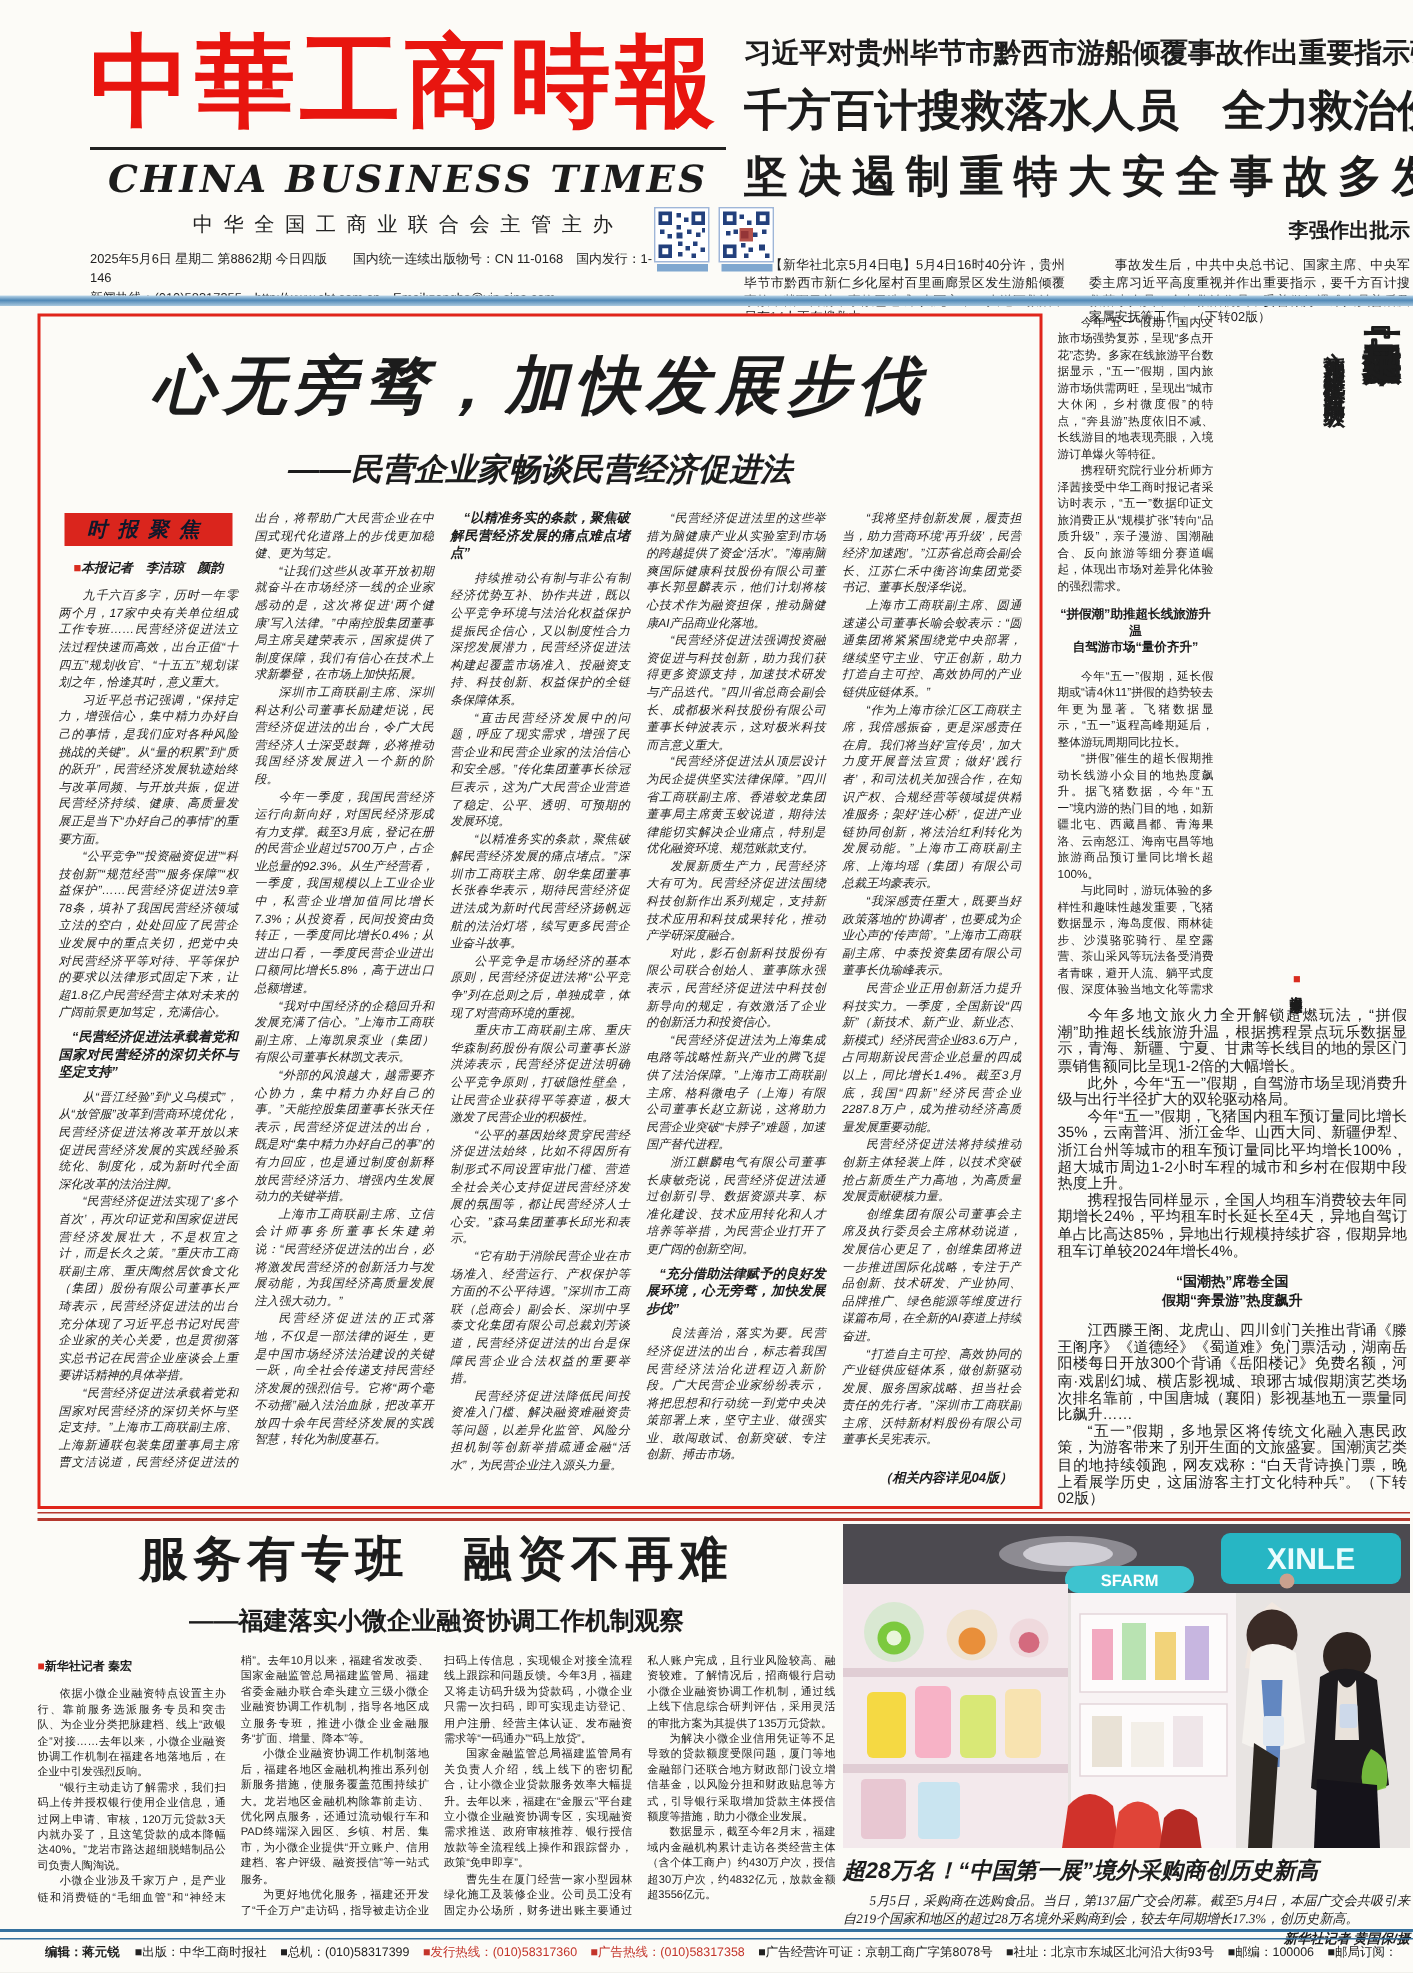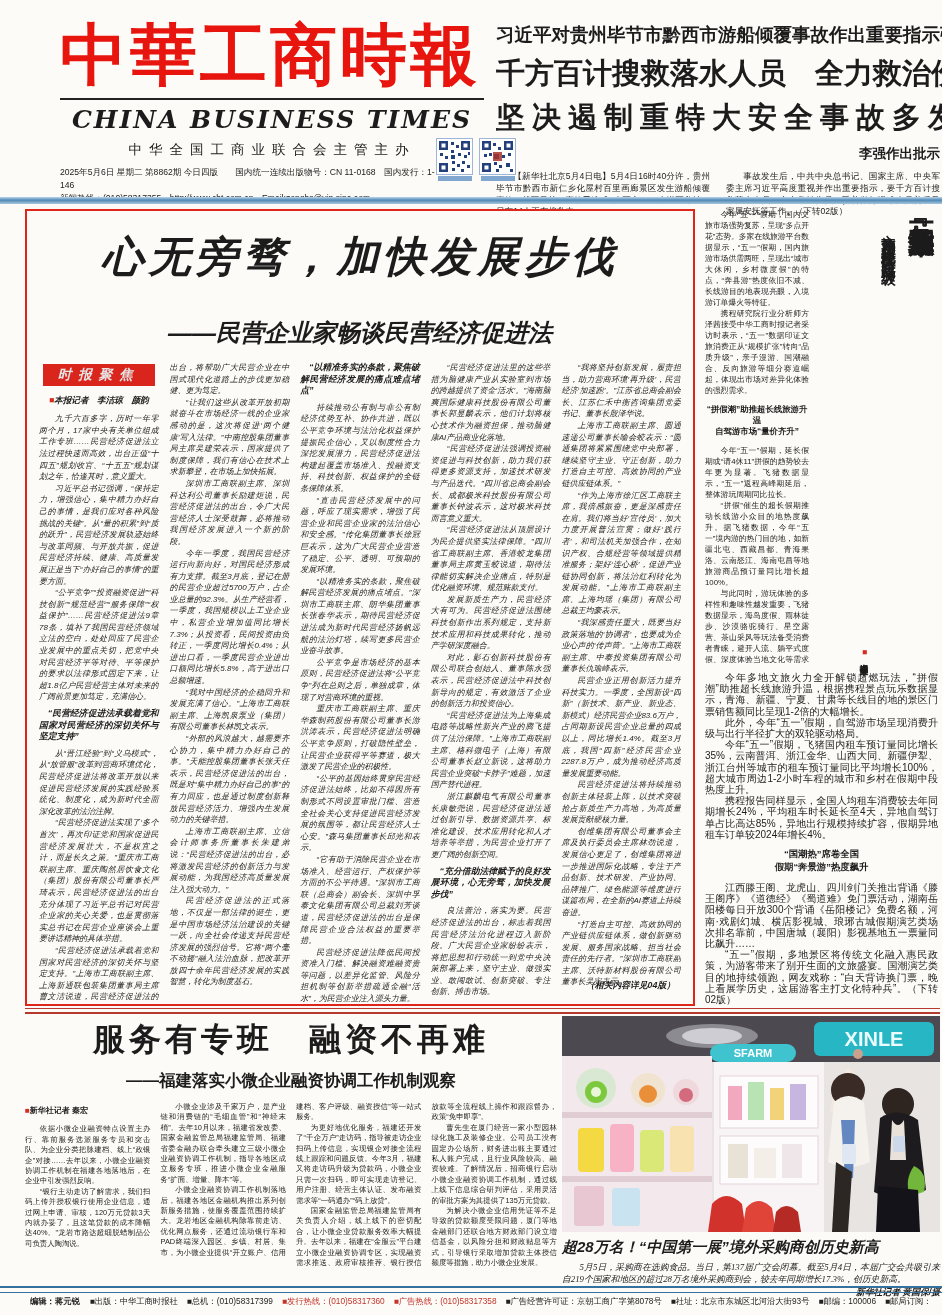--- a/index.html
+++ b/index.html
@@ -32,7 +32,7 @@
   #mainbox{position:absolute;left:25px;top:209px;width:670px;height:797px;box-sizing:border-box;
            border:2.5px solid #e0251b;padding:8px 12px;background:#fcfbf7;font-style:italic;}
   .mb-title{font-size:42px;font-weight:900;text-align:center;letter-spacing:5px;margin-top:10px;}
-  .mb-sub{font-size:24px;font-weight:800;text-align:center;margin-top:32px;}
+  .mb-sub{font-size:21px;font-weight:800;text-align:center;margin-top:14px;}
   .mb-cols{margin-top:13px;column-count:5;column-gap:11px;height:645px;overflow:hidden;
            font-size:8px;line-height:11.6px;}
   .badge{background:#da251d;color:#e5e5e5;font-size:13.5px;font-weight:800;text-align:center;

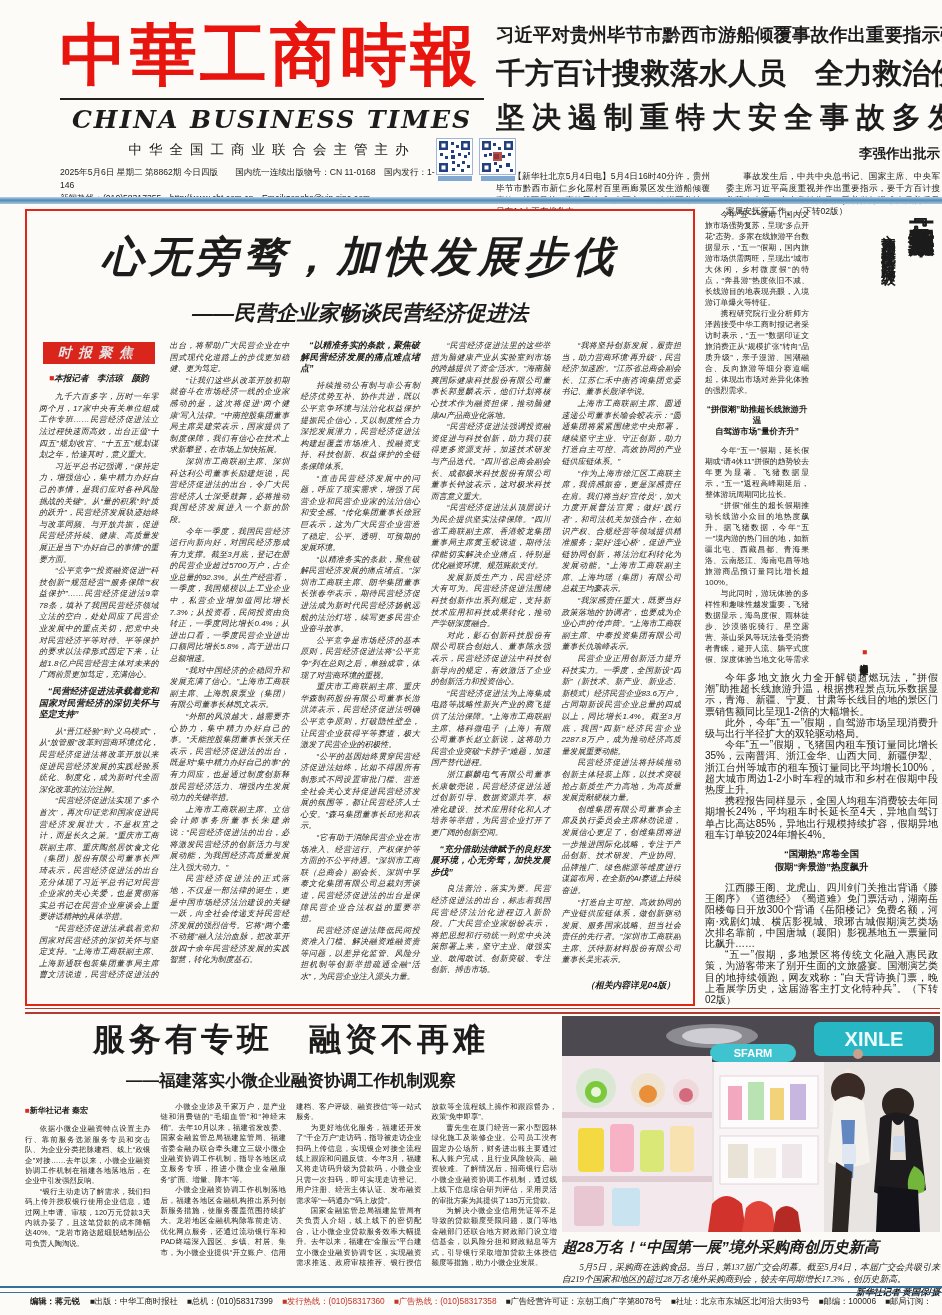--- a/index.html
+++ b/index.html
@@ -35,7 +35,7 @@
   .mb-sub{font-size:21px;font-weight:800;text-align:center;margin-top:14px;}
   .mb-cols{margin-top:13px;column-count:5;column-gap:11px;height:645px;overflow:hidden;
            font-size:8px;line-height:11.6px;}
-  .badge{background:#da251d;color:#e5e5e5;font-size:13.5px;font-weight:800;text-align:center;
+  .badge{background:#da251d;color:#0f172a;font-size:13.5px;font-weight:800;text-align:center;
          letter-spacing:7px;padding:5px 0;margin:2px 4px 9px 4px;}
   .byline{font-size:8.6px;font-weight:700;margin-bottom:7px;text-align:center;}
   .rsq{color:#d92c1f;}

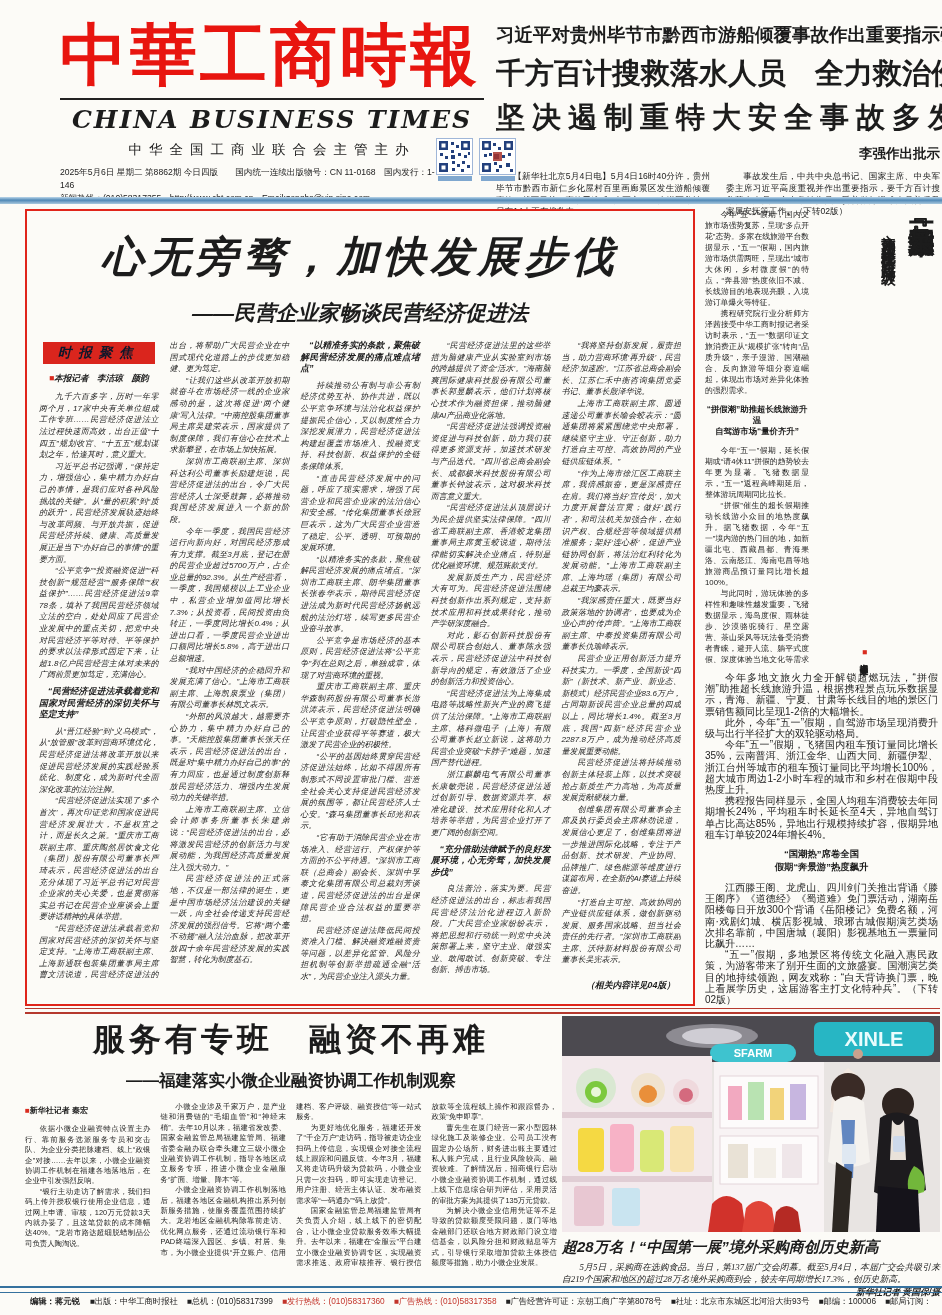--- a/index.html
+++ b/index.html
@@ -266,6 +266,7 @@
           <div class="it-p">国家金融监管总局福建监管局有关负责人介绍，线上线下的密切配合，让小微企业贷款服务效率大幅提升。去年以来，福建在“金服云”平台建立小微企业融资协调专区，实现融资需求推送、政府审核推荐、银行授信放款等全流程线上操作和跟踪督办，政策“免申即享”。</div>
           <div class="it-p">曹先生在厦门经营一家小型园林绿化施工及装修企业。公司员工没有固定办公场所，财务进出账主要通过私人账户完成，且行业风险较高、融资较难。了解情况后，招商银行启动小微企业融资协调工作机制，通过线上线下信息综合研判评估，采用灵活的审批方案为其提供了135万元贷款。</div>
           <div class="it-p">为解决小微企业信用凭证等不足导致的贷款额度受限问题，厦门等地金融部门还联合地方财政部门设立增信基金，以风险分担和财政贴息等方式，引导银行采取增加贷款主体授信额度等措施，助力小微企业发展。</div>
+          <div class="it-p">数据显示，截至今年2月末，福建域内金融机构累计走访各类经营主体（含个体工商户）约430万户次，授信超30万户次，约4832亿元，放款金额超3556亿元。</div>
         </div>
     </div>
   </div>

